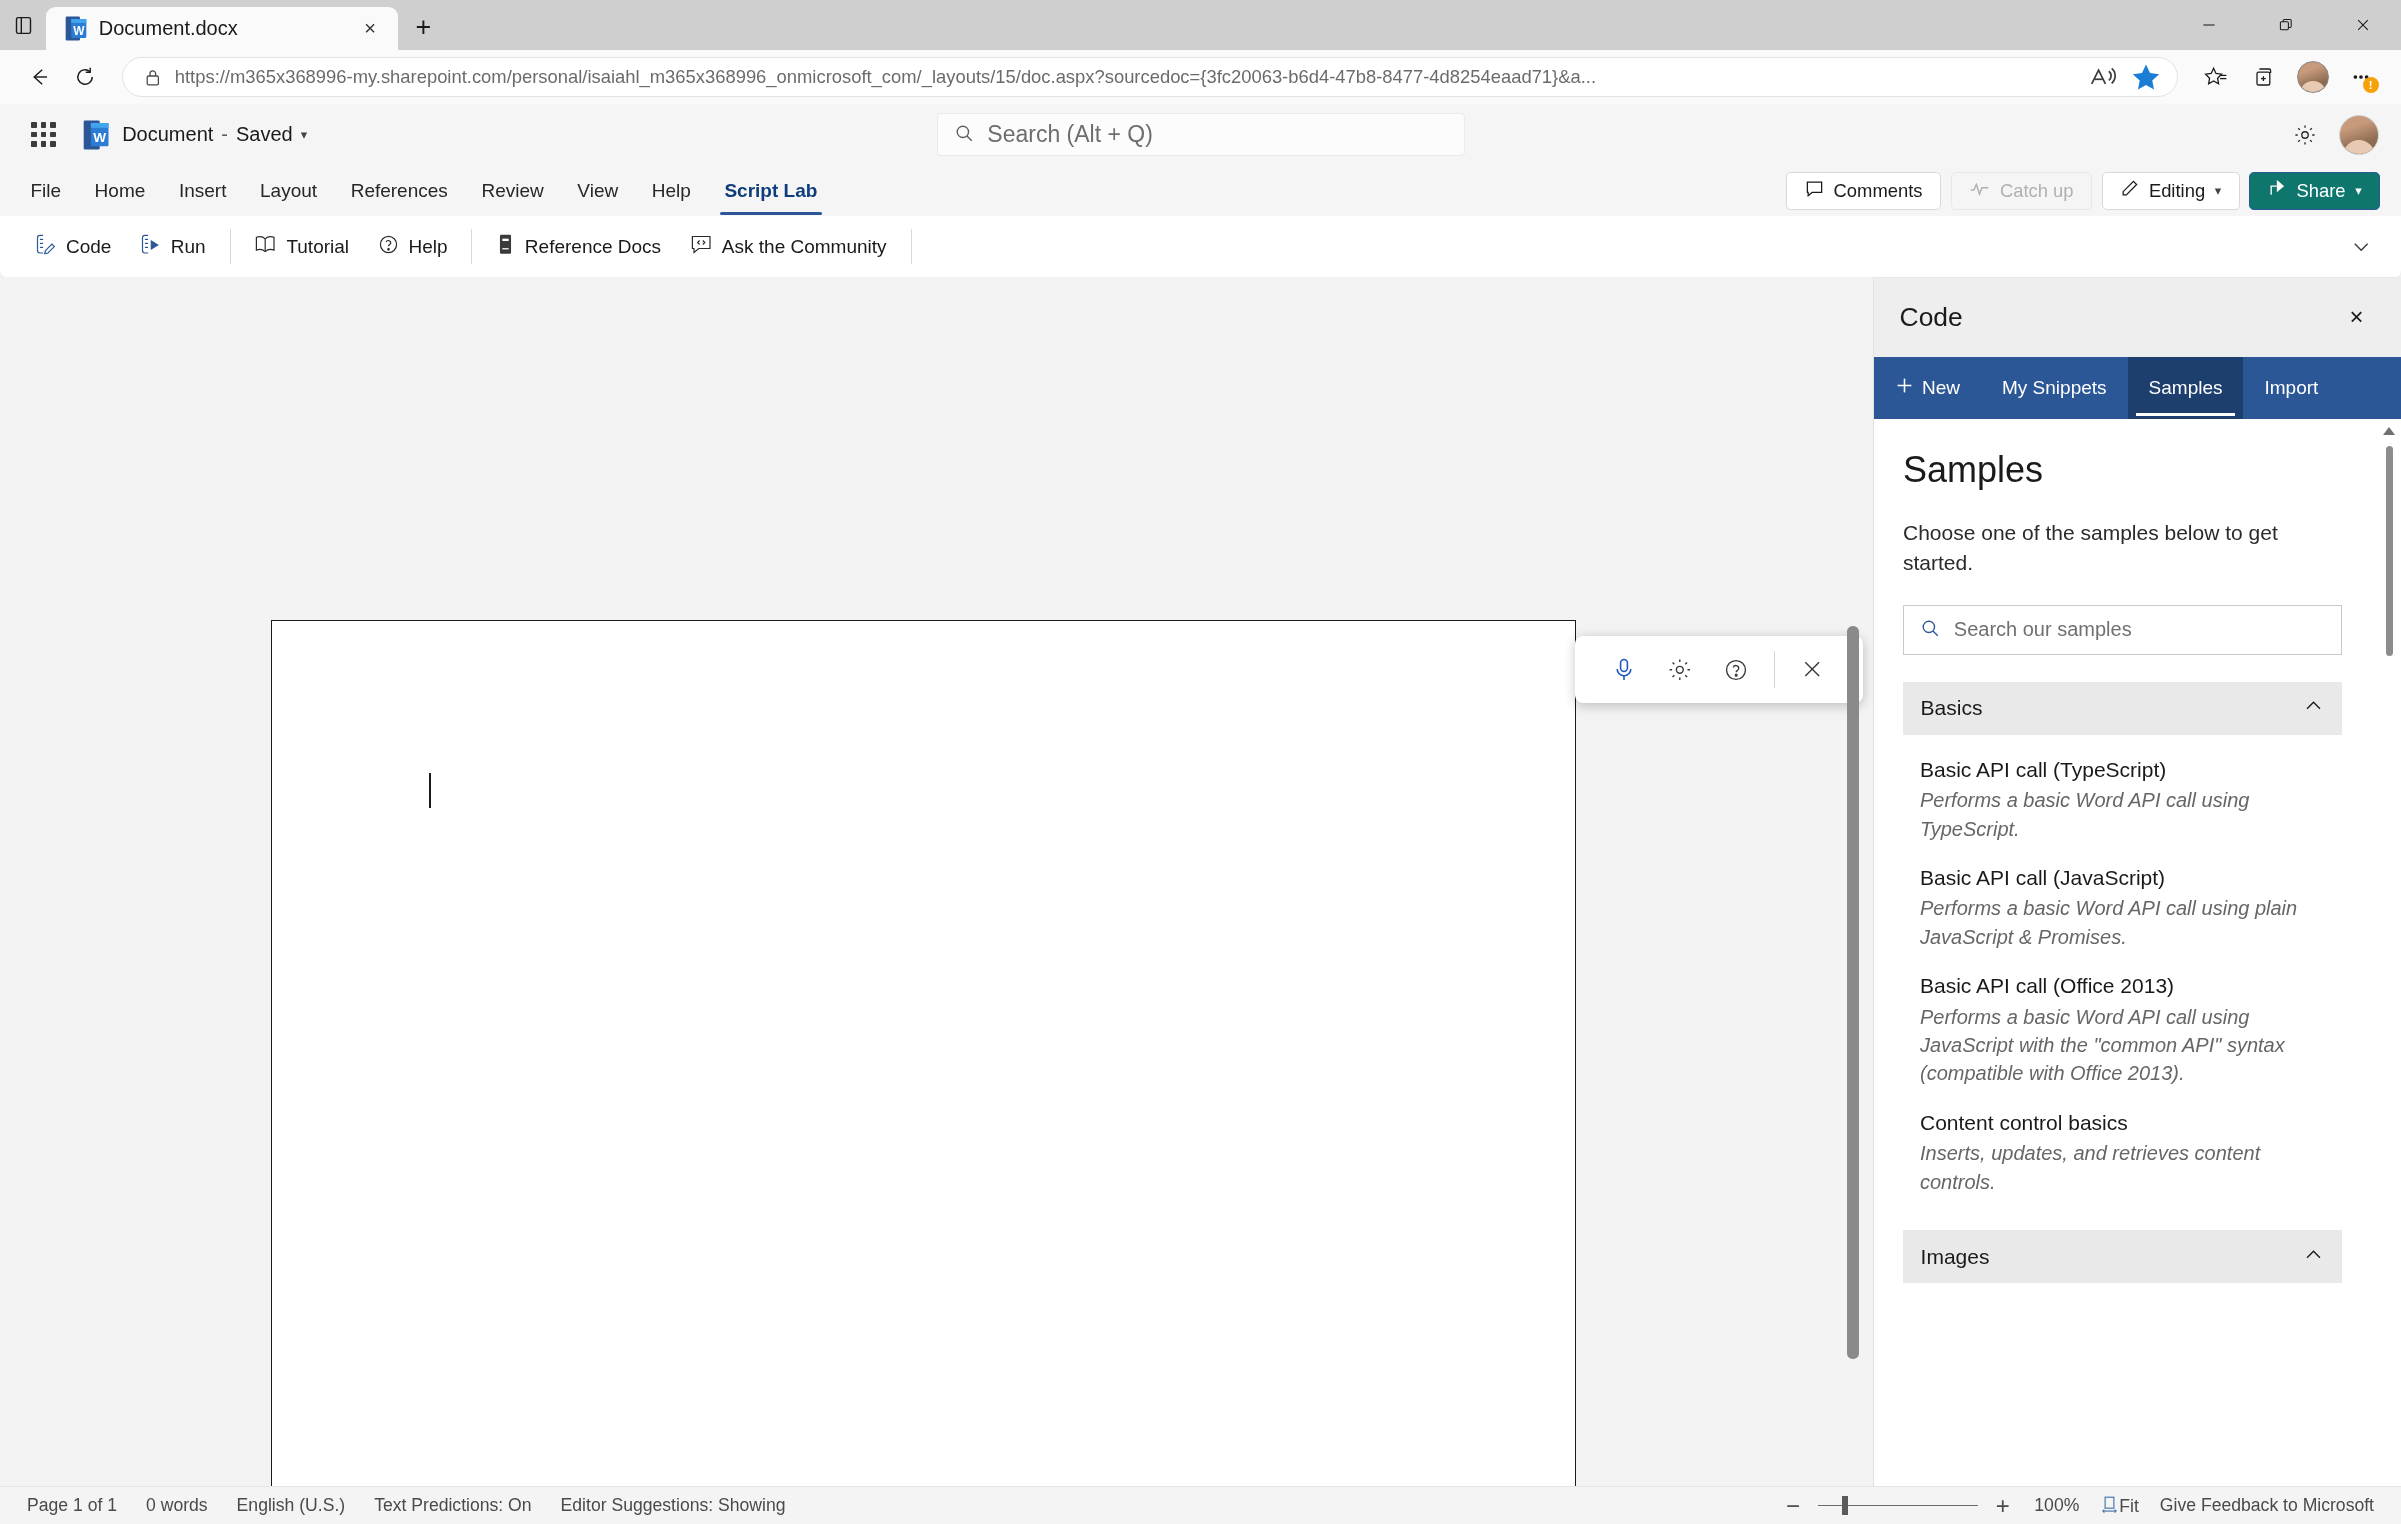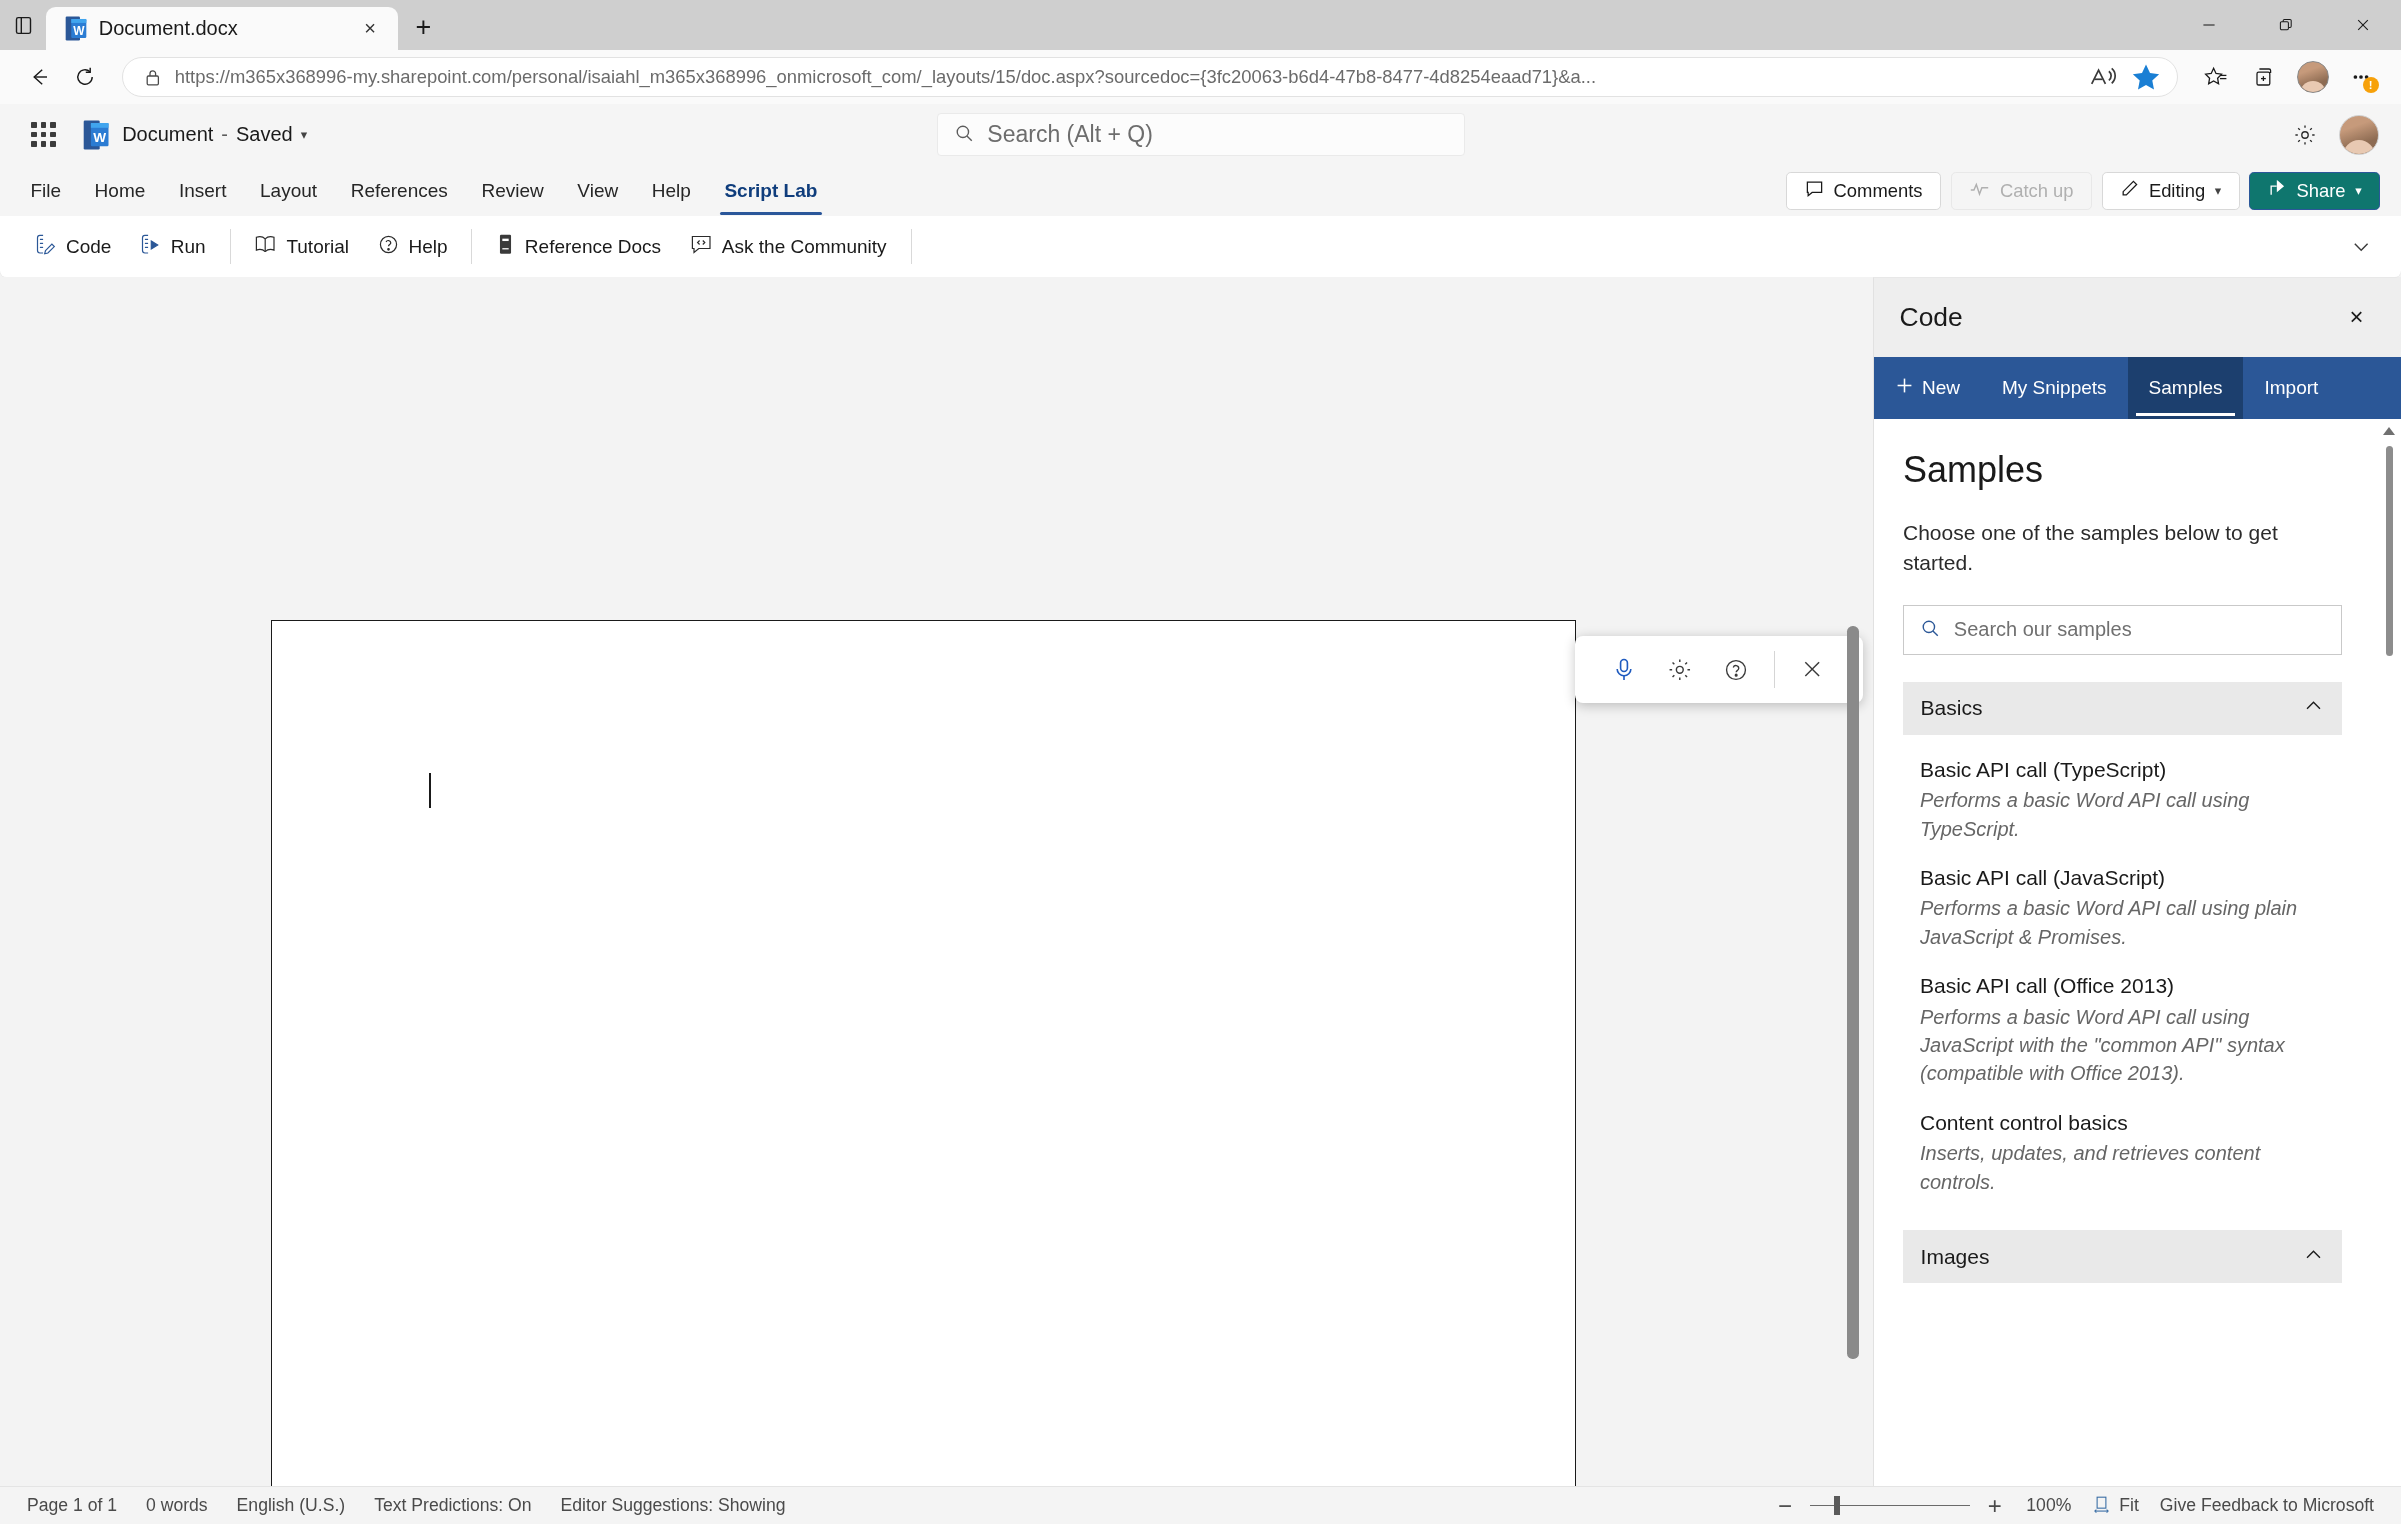--- a/index.html
+++ b/index.html
@@ -260,7 +260,7 @@
   .zoom-thumb {
     position: absolute; left: 24px; top: -8.8px; width: 6.4px; height: 19px; background: #5a5a5a;
   }
-  .fit-ctrl { display: flex; align-items: center; gap: 8px; }
+  .fit-ctrl { display: flex; align-items: flex-end; }
 </style>
 </head>
 <body>

